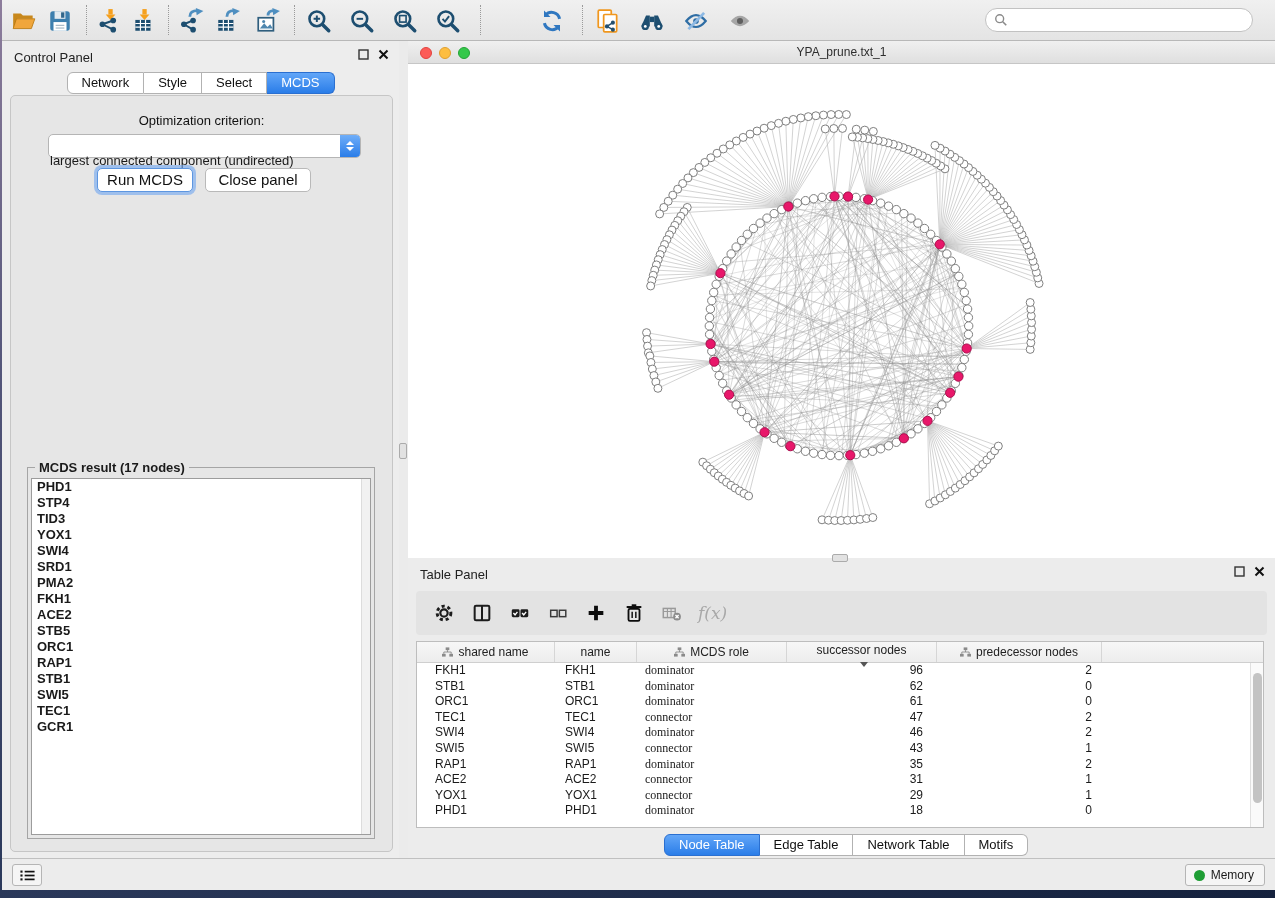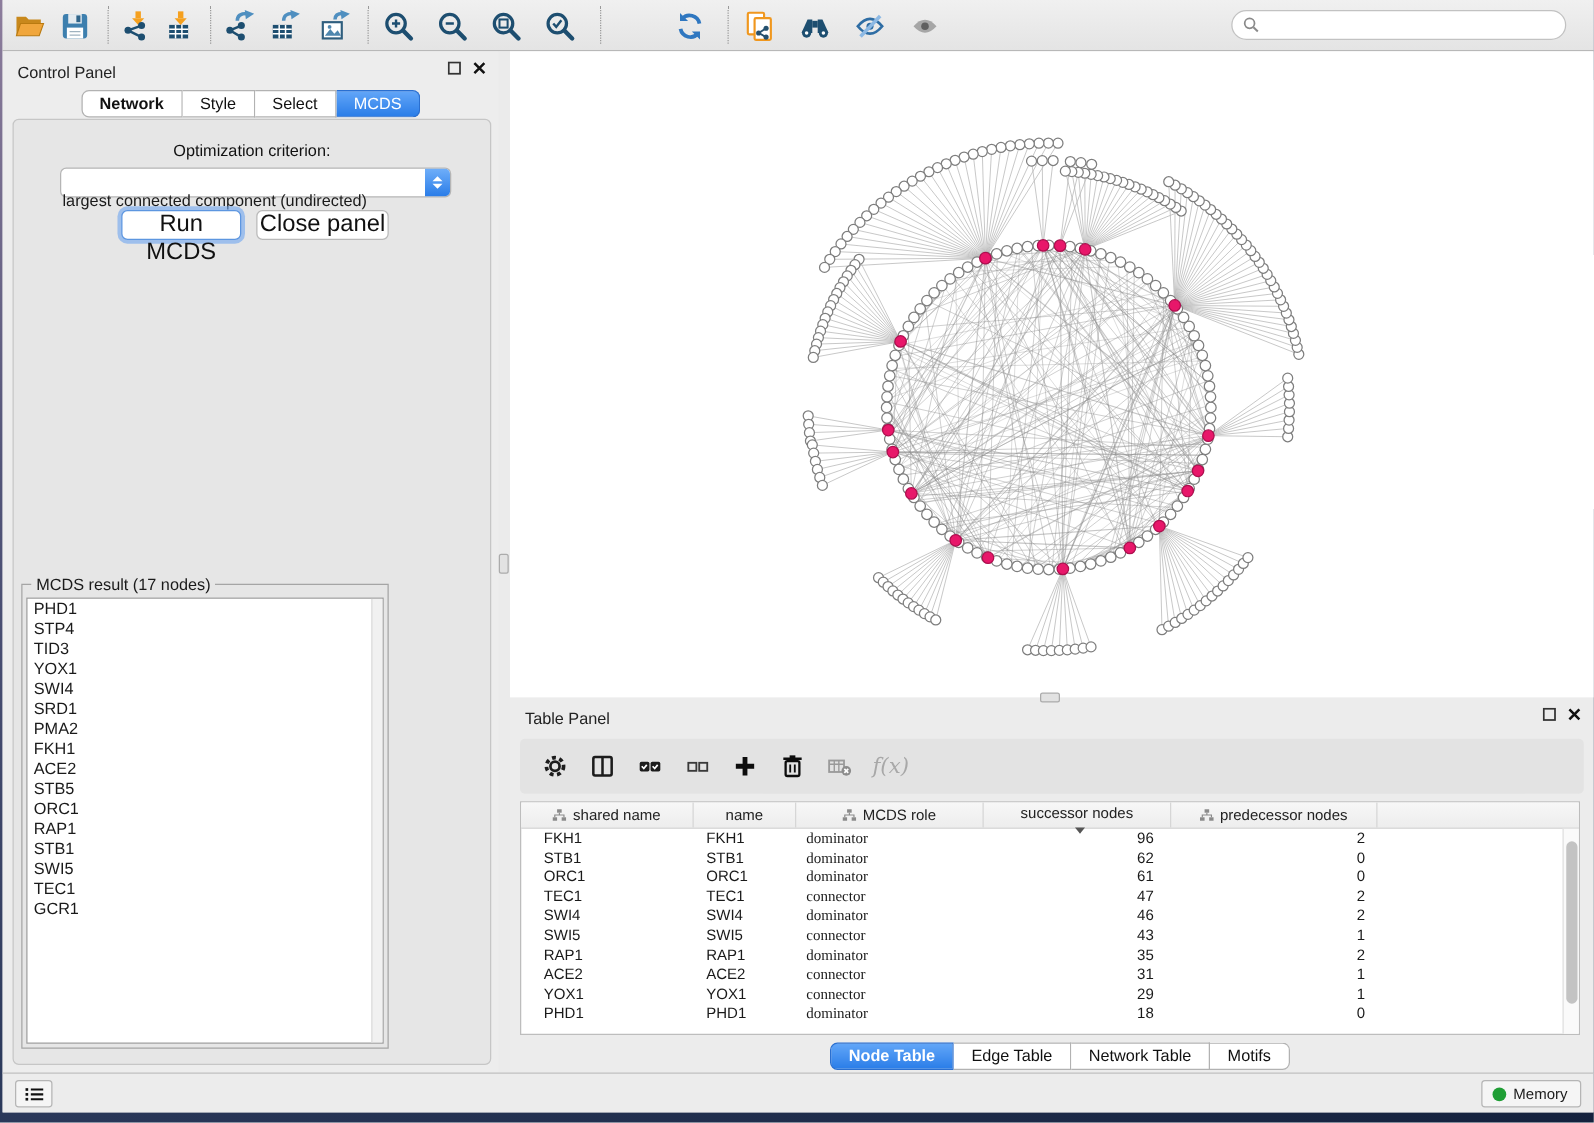--- a/index.html
+++ b/index.html
@@ -317,6 +317,12 @@
   </div>
 
   <div class="network-view">
+    <div class="net-titlebar">
+      <div class="tl red"></div>
+      <div class="tl yellow"></div>
+      <div class="tl green"></div>
+      <div class="net-title">YPA_prune.txt_1</div>
+    </div>
     <div class="net-canvas">
       <svg id="netsvg" width="100%" height="100%" viewBox="0 0 869 494">
           <line x1="461.2" y1="135.3" x2="552.9" y2="214.3" stroke="#8f8f8f" stroke-opacity="0.42" stroke-width="0.8"></line>

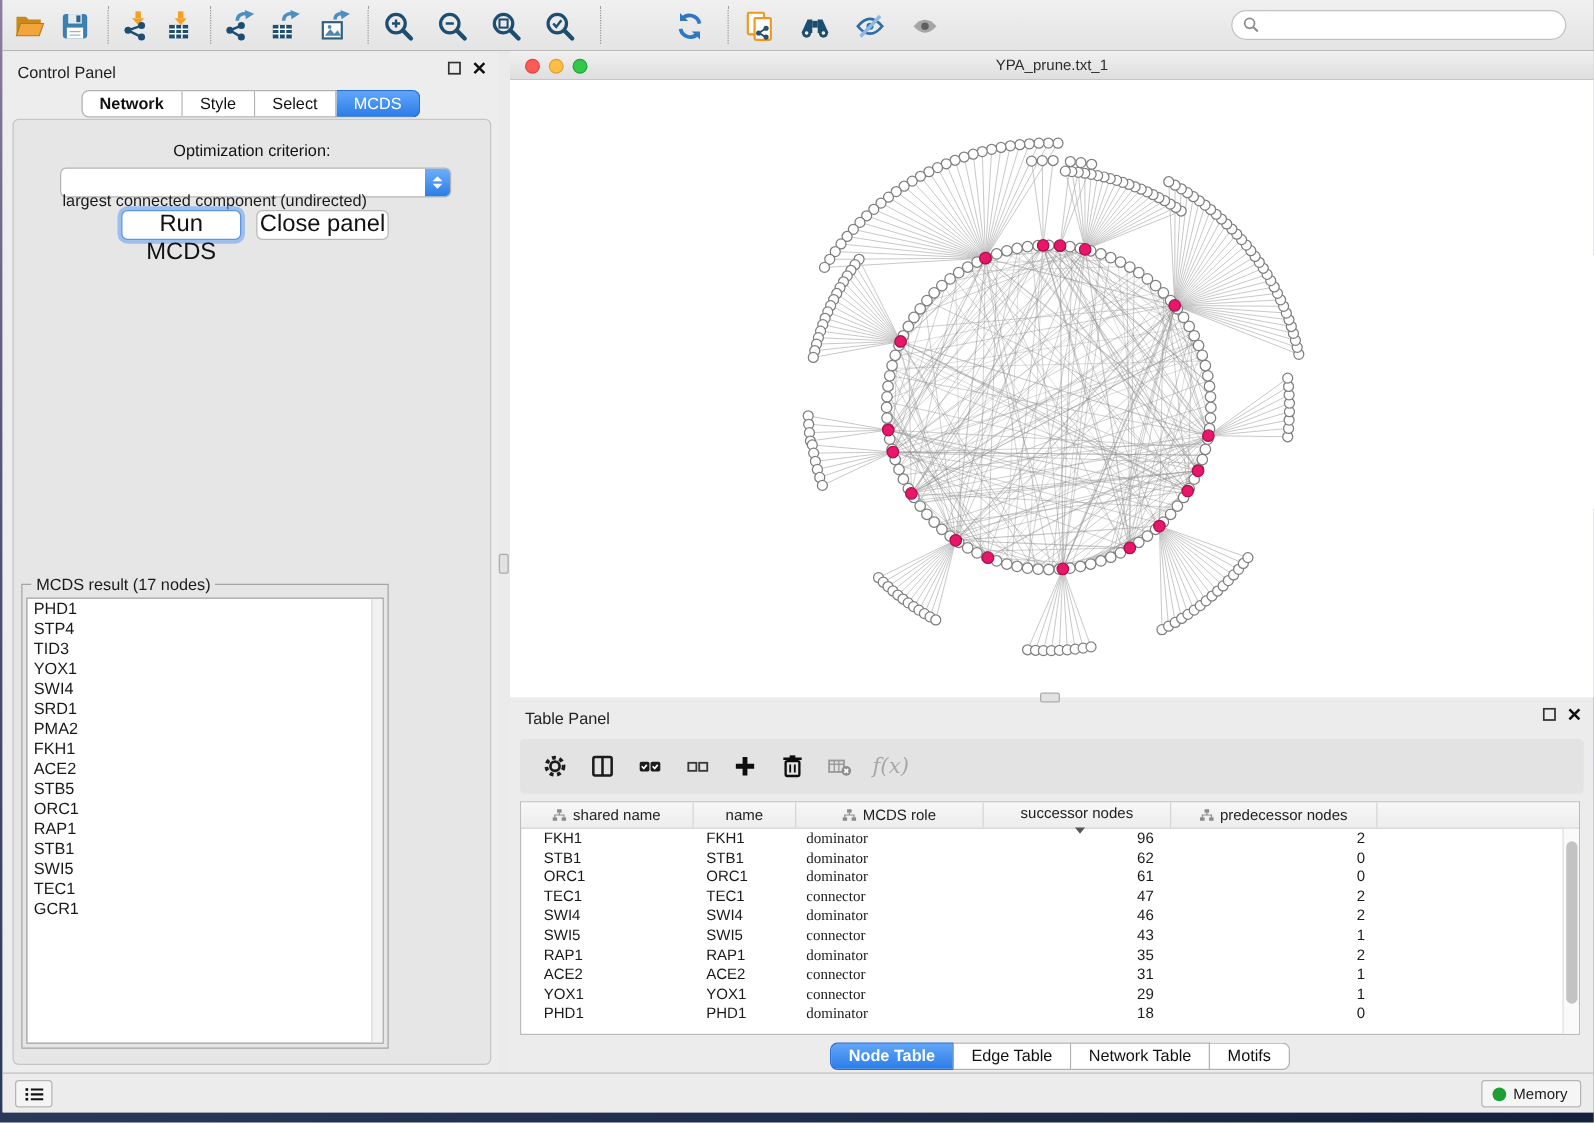--- a/index.html
+++ b/index.html
@@ -33,7 +33,7 @@
   .seg-tabs { position:absolute; top:31px; left:50%; transform:translateX(-50%); display:flex; height:22px; }
   .seg { background:#fff; border:1px solid #b2b2b2; border-left:none; padding:0 14px; line-height:20px;
     font-size:13px; color:#111; }
-  .seg:first-child { border-left:1px solid #b2b2b2; border-radius:6px 0 0 6px;font-weight:bold; }
+  .seg:first-child { border-left:1px solid #b2b2b2; border-radius:6px 0 0 6px; }
   .seg:last-child { border-radius:0 6px 6px 0; }
   .seg.active { background:linear-gradient(#62a6f8,#2a7de8); border-color:#2a6fd0; color:#fff; }
   .cp-inner { position:absolute; left:8px; right:6px; top:54px; bottom:6px; background:#e6e6e6;

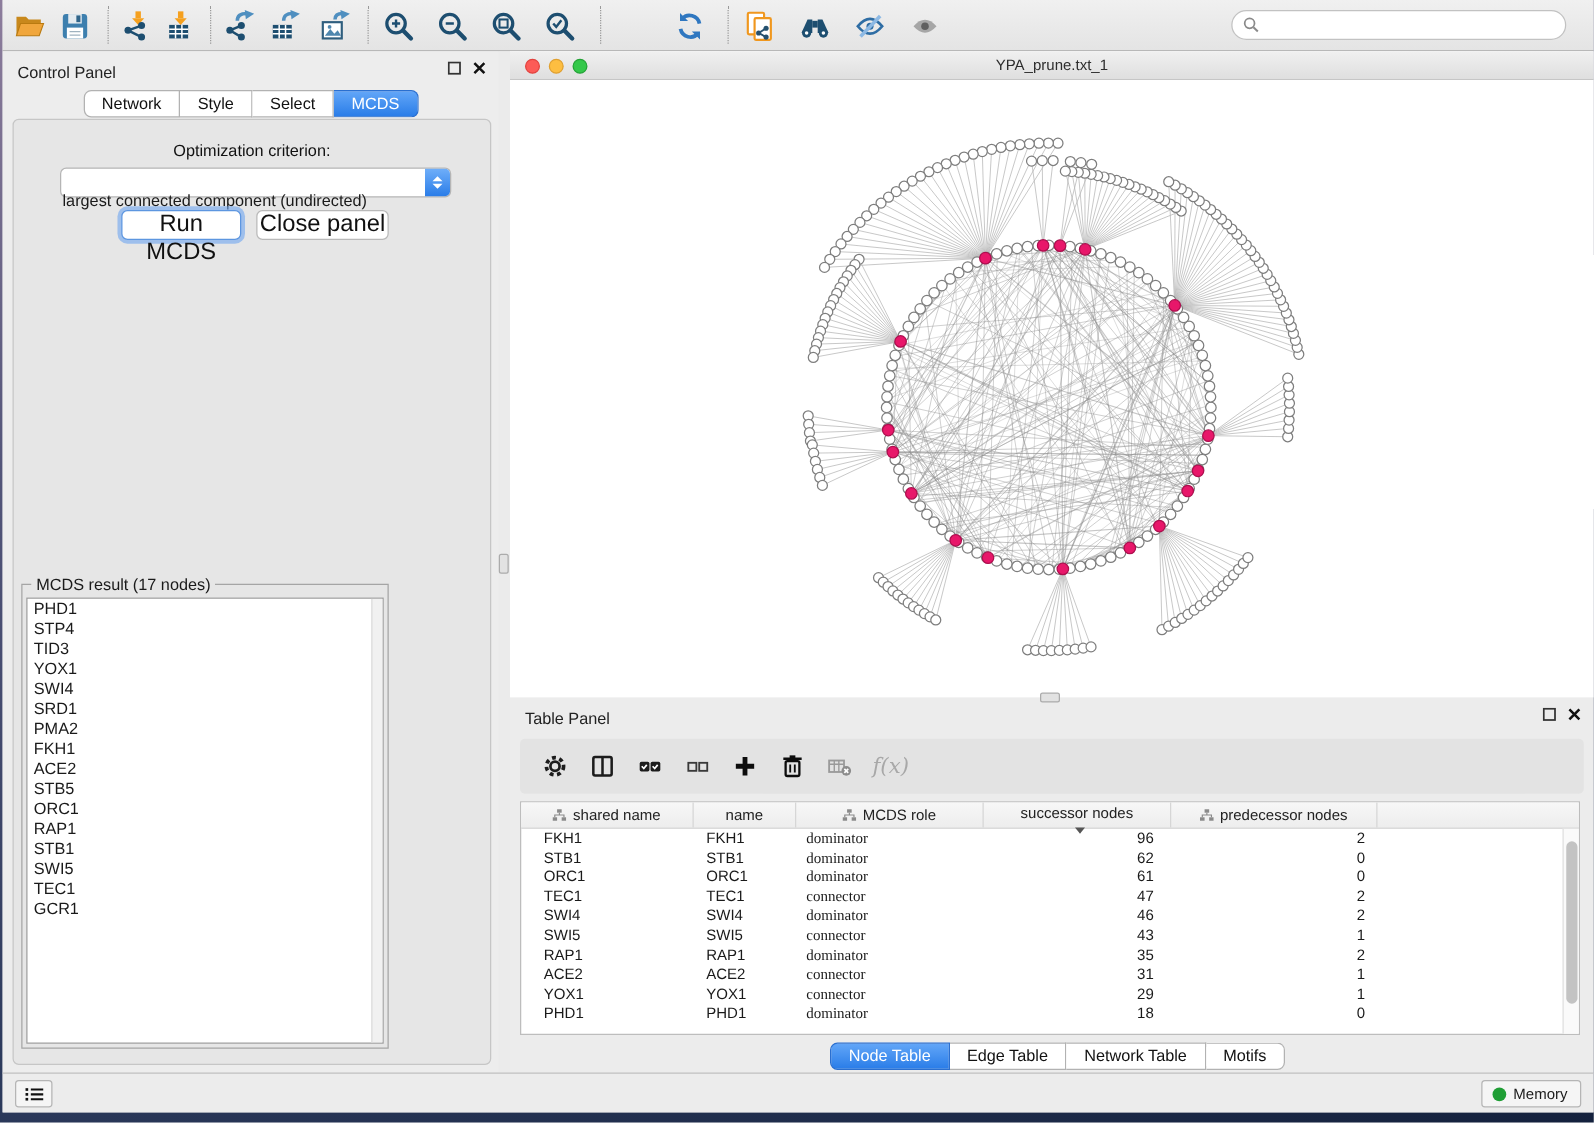--- a/index.html
+++ b/index.html
@@ -47,7 +47,7 @@
   .dd-stepper i { width:0; height:0; border-left:4px solid transparent; border-right:4px solid transparent; }
   .dd-up { border-bottom:4px solid #fff; } .dd-down { border-top:4px solid #fff; }
   .btn { position:absolute; top:72px; height:24px; background:#fff; border:1px solid #b9b9b9; border-radius:5px;
-    font-size:19px; text-align:center; line-height:22px; color:#111; }
+    font-size:15px; text-align:center; line-height:22px; color:#111; }
   .btn.focusring { box-shadow:0 0 0 3px rgba(110,165,240,.6); border-color:#5d96e0; }
   .groupbox { position:absolute; left:6px; top:371px; width:294px; height:372px; border:1px solid #a5a5a5; }
   .groupbox-title { position:absolute; top:-8px; left:7px; background:#e6e6e6; padding:0 4px; font-size:13px; }

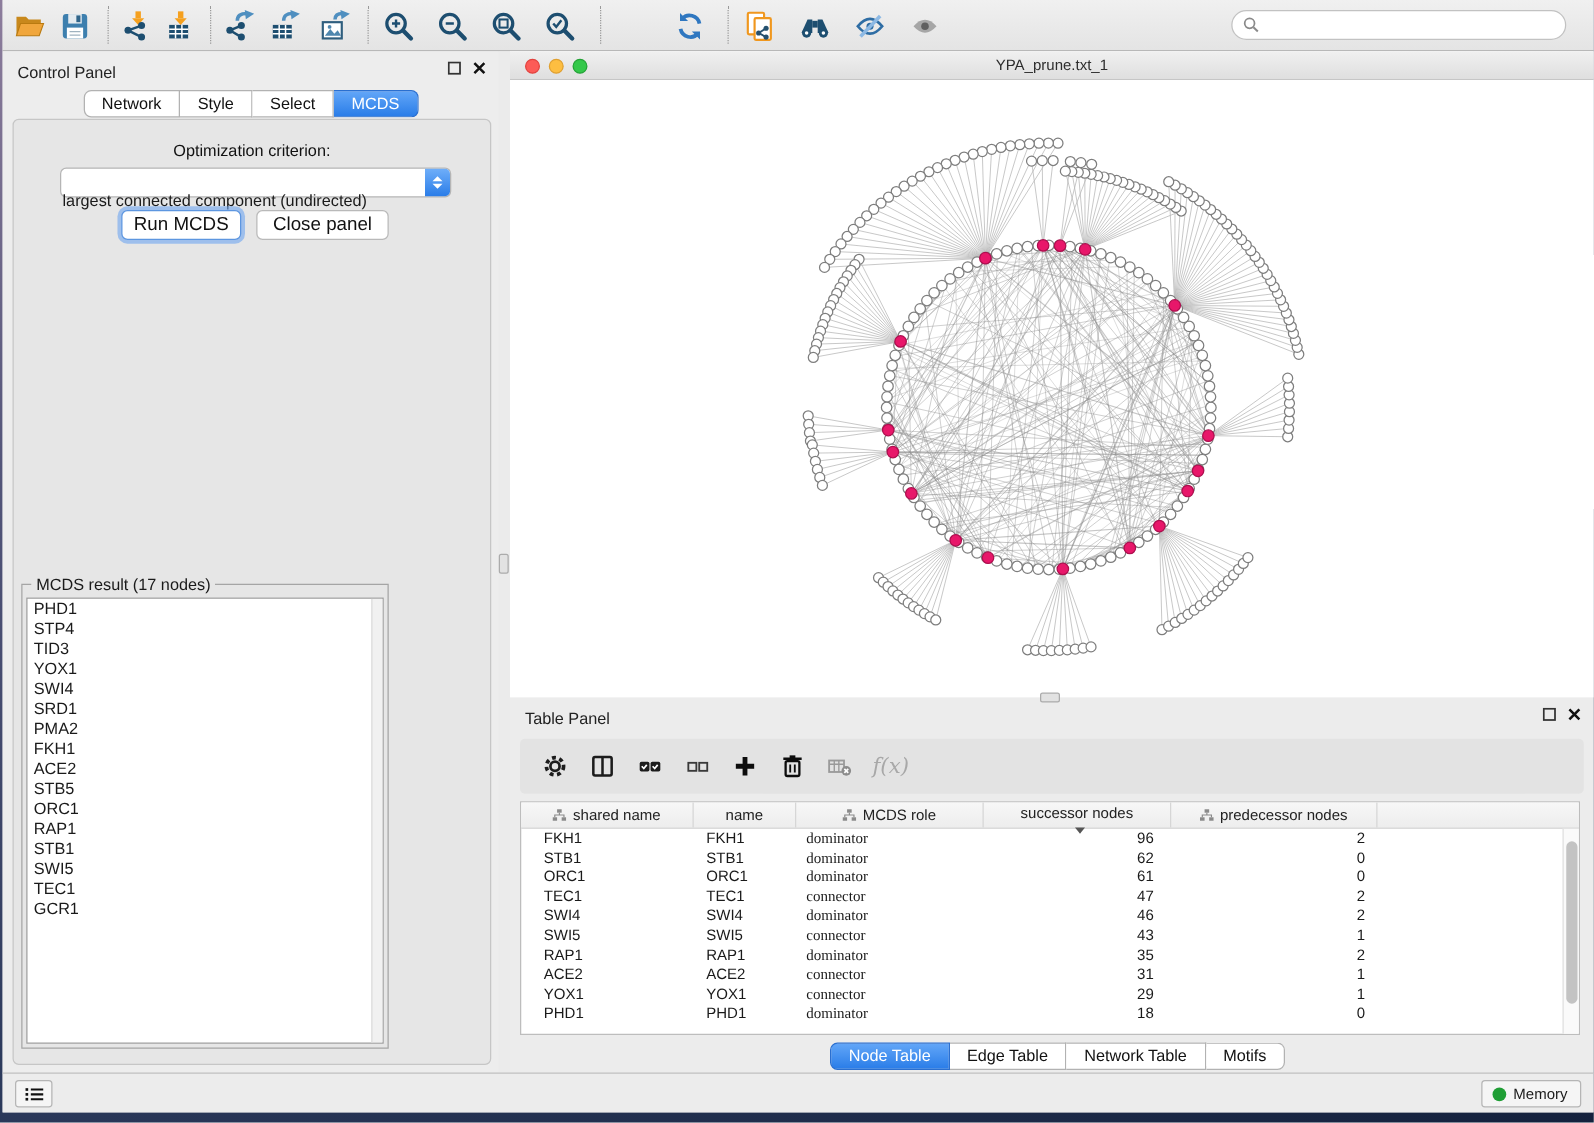--- a/index.html
+++ b/index.html
@@ -49,7 +49,7 @@
   .btn { position:absolute; top:72px; height:24px; background:#fff; border:1px solid #b9b9b9; border-radius:5px;
     font-size:15px; text-align:center; line-height:22px; color:#111; }
   .btn.focusring { box-shadow:0 0 0 3px rgba(110,165,240,.6); border-color:#5d96e0; }
-  .groupbox { position:absolute; left:6px; top:371px; width:294px; height:372px; border:1px solid #a5a5a5; }
+  .groupbox { position:absolute; left:16px; top:371px; width:348px; height:372px; border:1px solid #a5a5a5;font-weight:bold; }
   .groupbox-title { position:absolute; top:-8px; left:7px; background:#e6e6e6; padding:0 4px; font-size:13px; }
   .result-list { position:absolute; left:3px; right:3px; top:10px; bottom:3px; background:#fff;
     border:1px solid #9c9c9c; overflow:hidden; }

